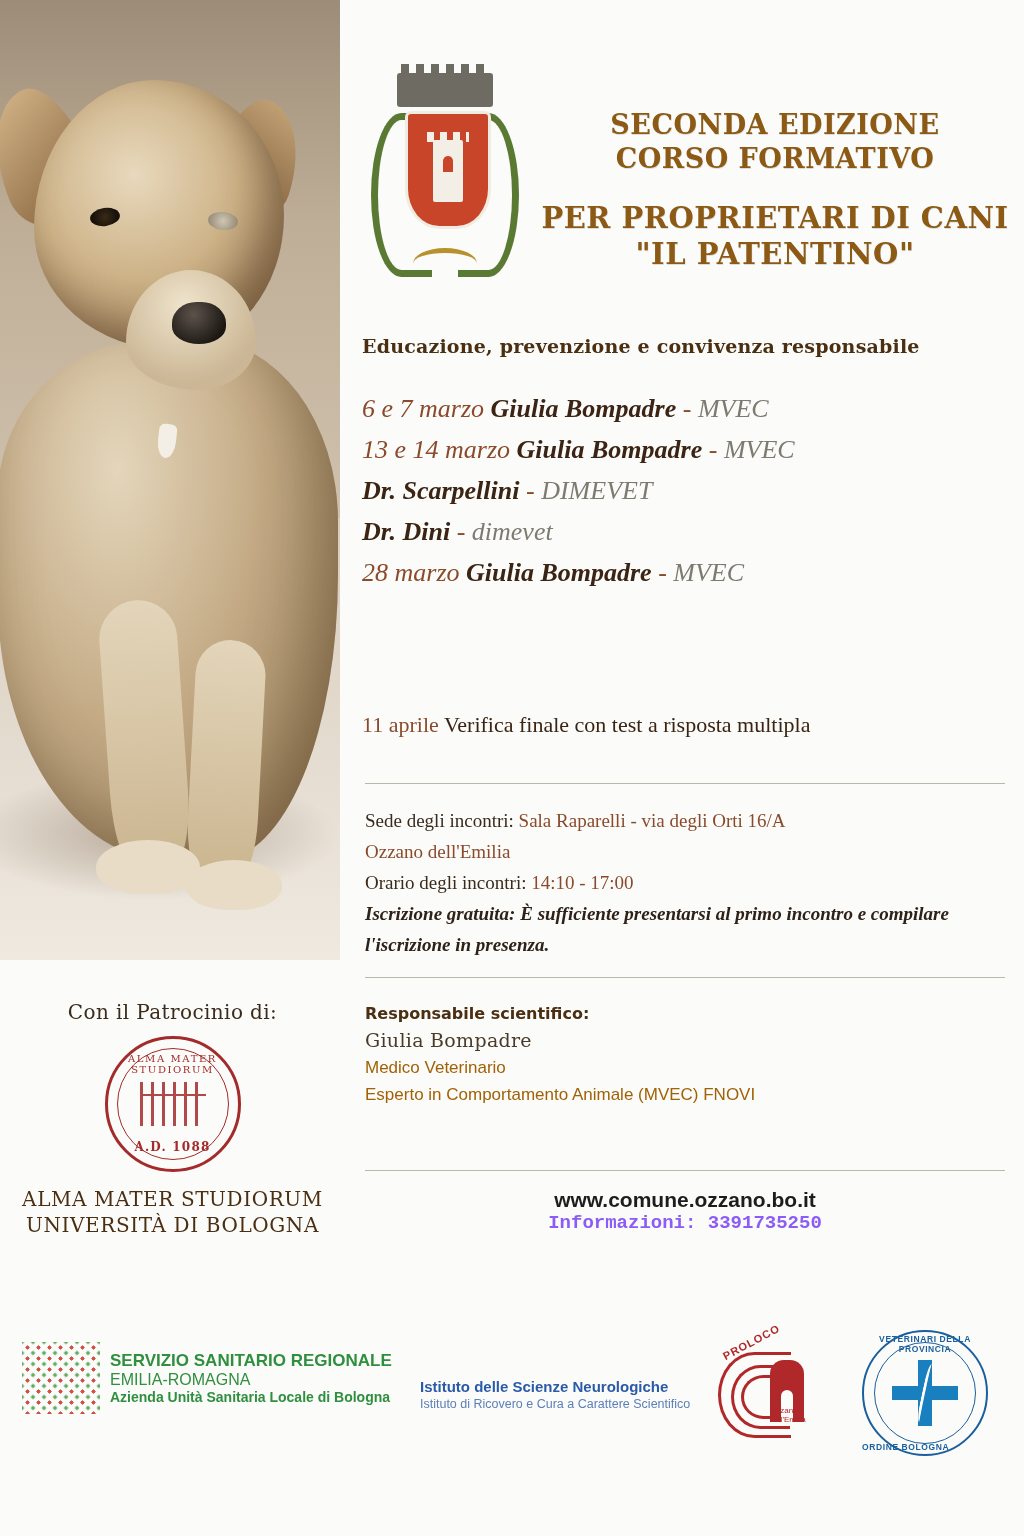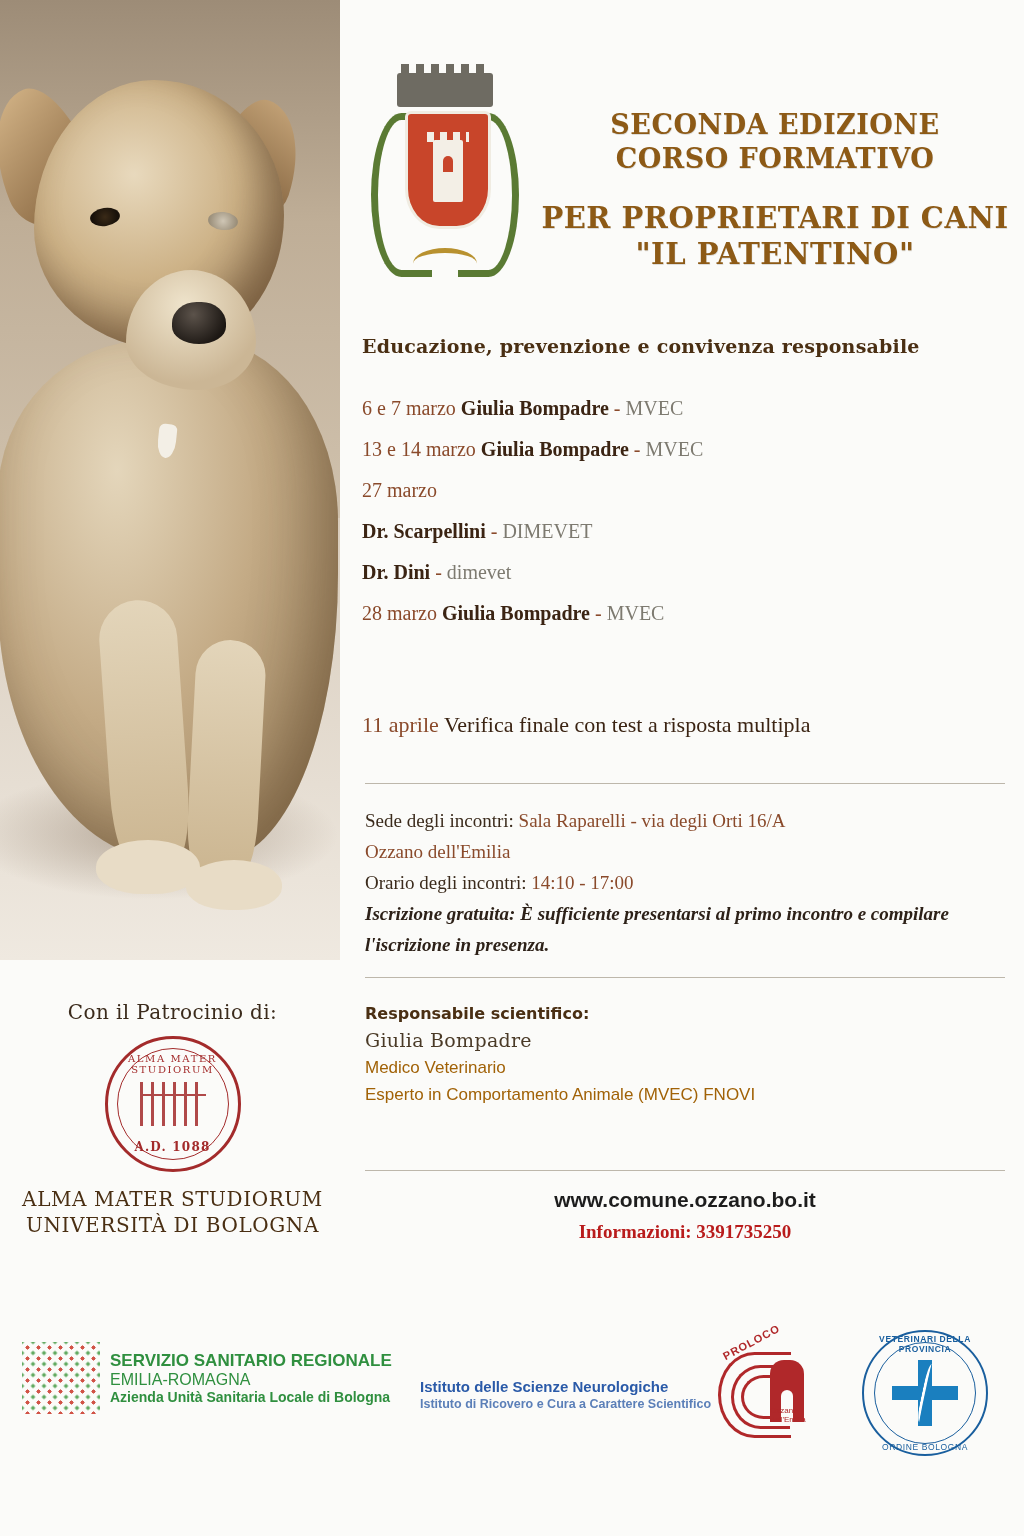--- a/index.html
+++ b/index.html
@@ -199,10 +199,11 @@
     width: 660px;
   }
   .schedule .row {
-    font-size: 20px;
+    font-size: 26px;
     line-height: 41px;
     color: #8a4a2b;
     white-space: nowrap;
+    font-style: italic;
   }
   .schedule .row .strong {
     font-weight: bold;

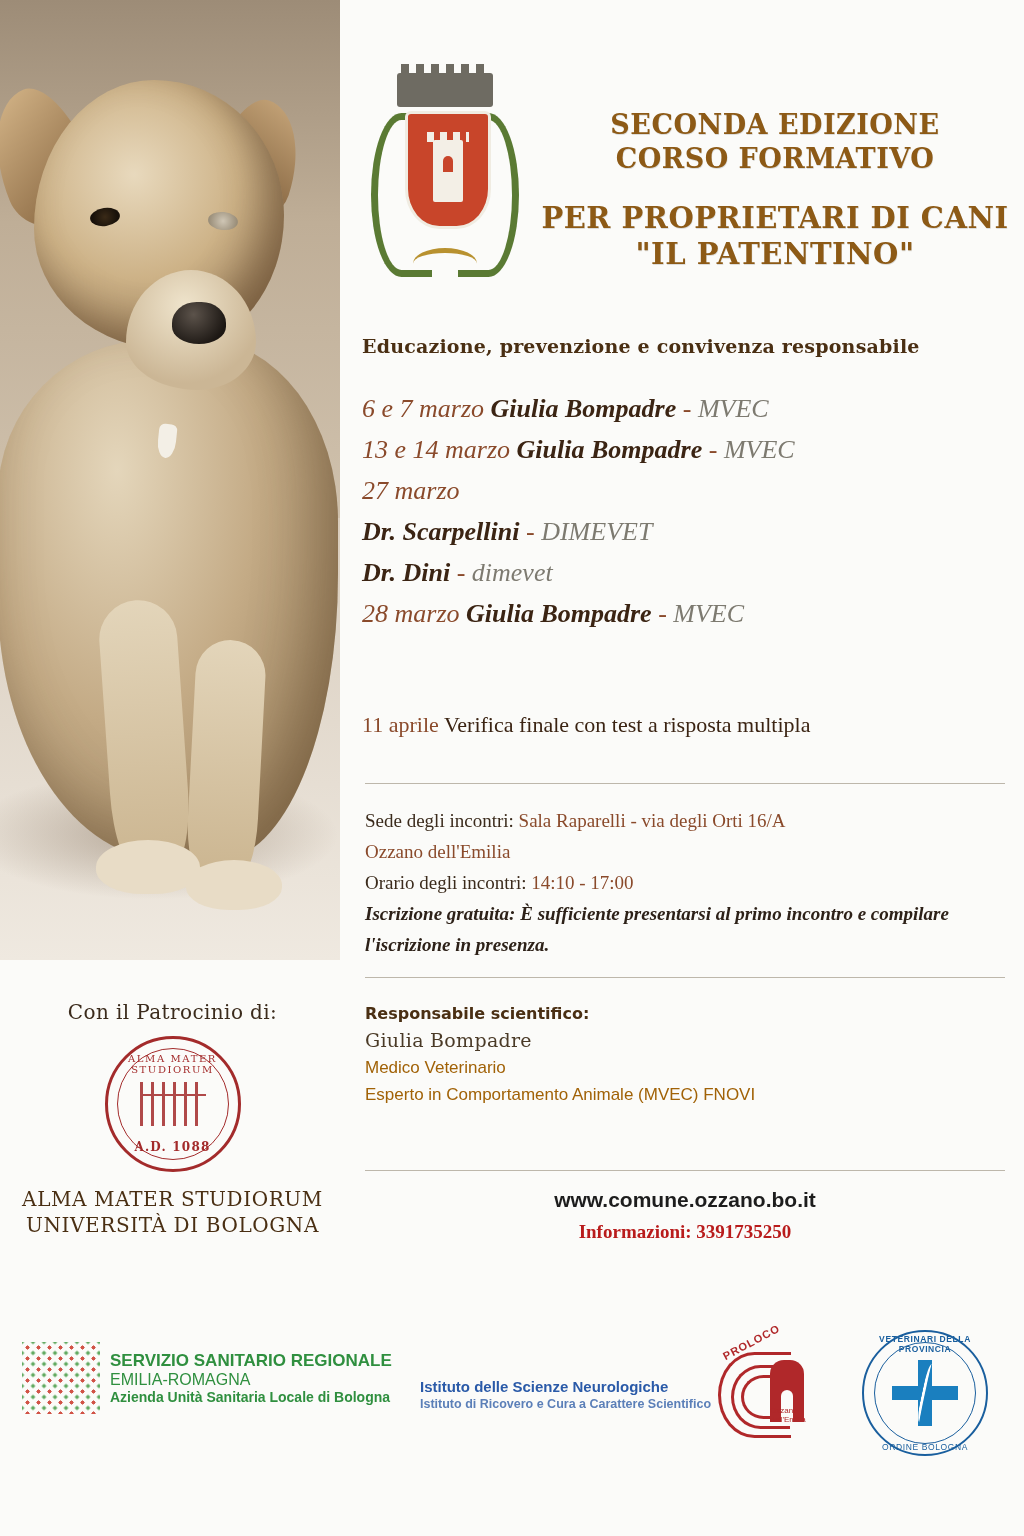--- a/index.html
+++ b/index.html
@@ -493,9 +493,6 @@
     <span>13 e 14 marzo </span><span class="strong">Giulia Bompadre</span><span> - </span><span class="light">MVEC</span>
   </div>
   <div class="row">
-    <span>27 marzo</span><span class="strong"></span><span></span><span class="light"></span>
-  </div>
-  <div class="row">
     <span></span><span class="strong">Dr. Scarpellini</span><span> - </span><span class="light">DIMEVET</span>
   </div>
   <div class="row">

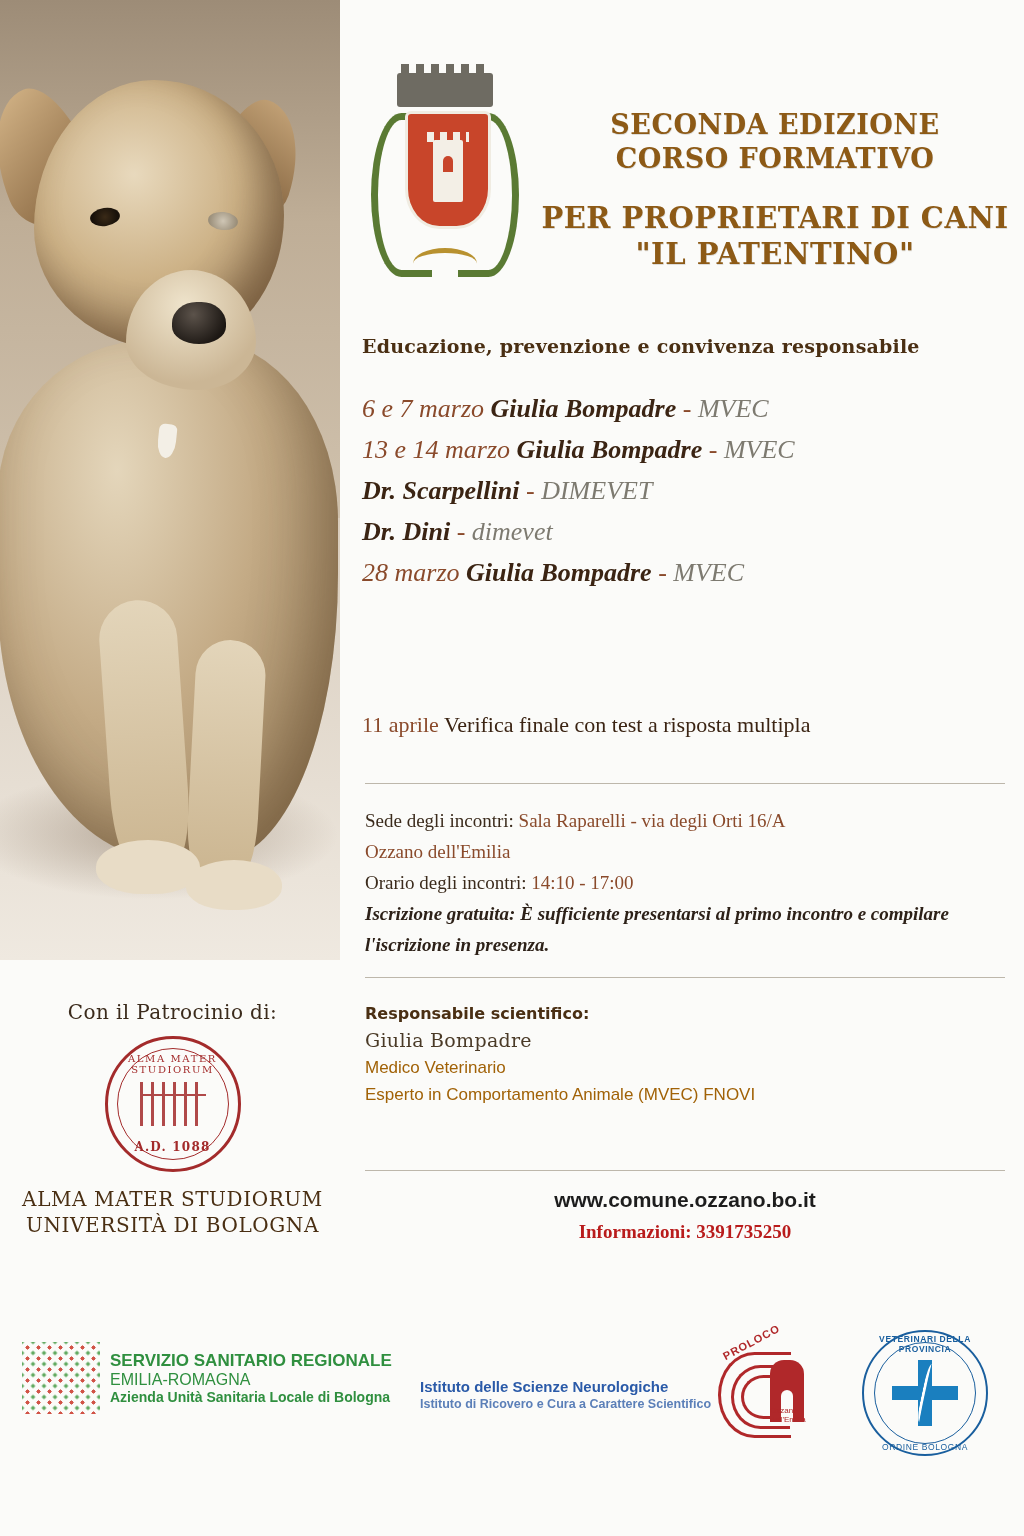--- a/index.html
+++ b/index.html
@@ -275,11 +275,11 @@
     margin-top: 6px;
   }
   .program .info {
-    font-family: Liberation Serif, serif;
+    font-family: Liberation Mono, monospace;
     font-weight: bold;
     font-size: 19px;
-    color: #b91c1c;
-    margin-top: 9px;
+    color: #8b5cf6;
+    margin-top: 0;
   }
 
   

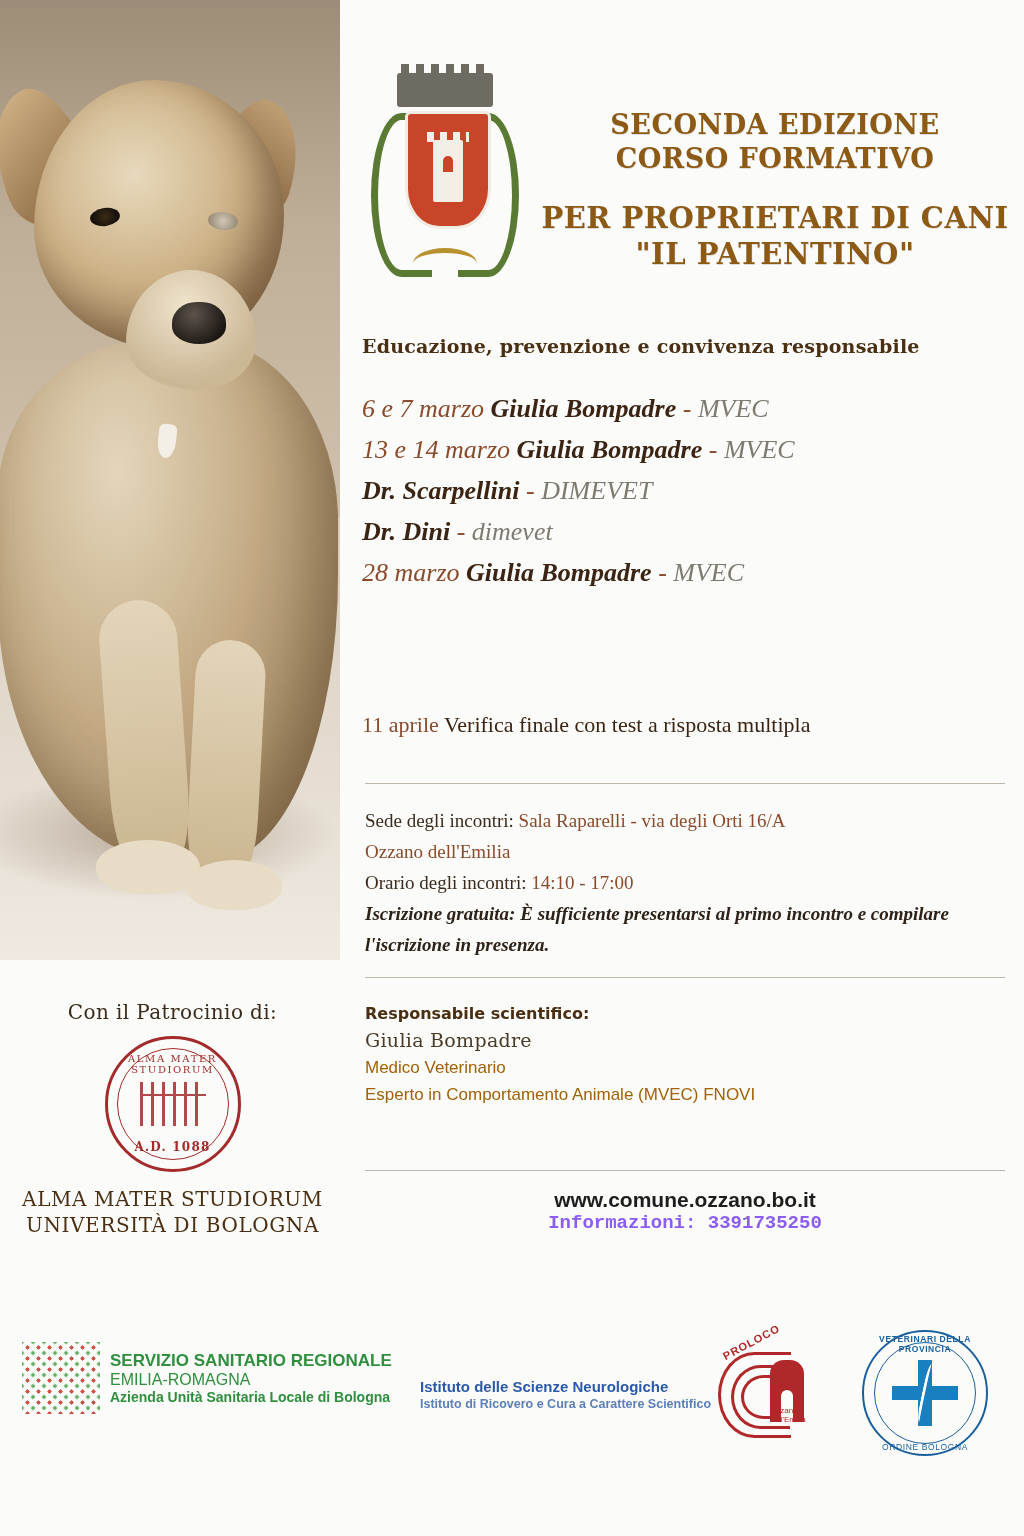--- a/index.html
+++ b/index.html
@@ -366,7 +366,7 @@
     font-family: "Liberation Sans", sans-serif;
   }
   .isnb .t1 { color: #2a5aa8; font-weight: bold; font-size: 15px; }
-  .isnb .t2 { color: #5b7fb8; font-size: 12.5px; margin-top: 2px; font-weight: bold; }
+  .isnb .t2 { color: #5b7fb8; font-size: 12.5px; margin-top: 2px; }
 
   .proloco {
     position: absolute; left: 718px; top: 14px;

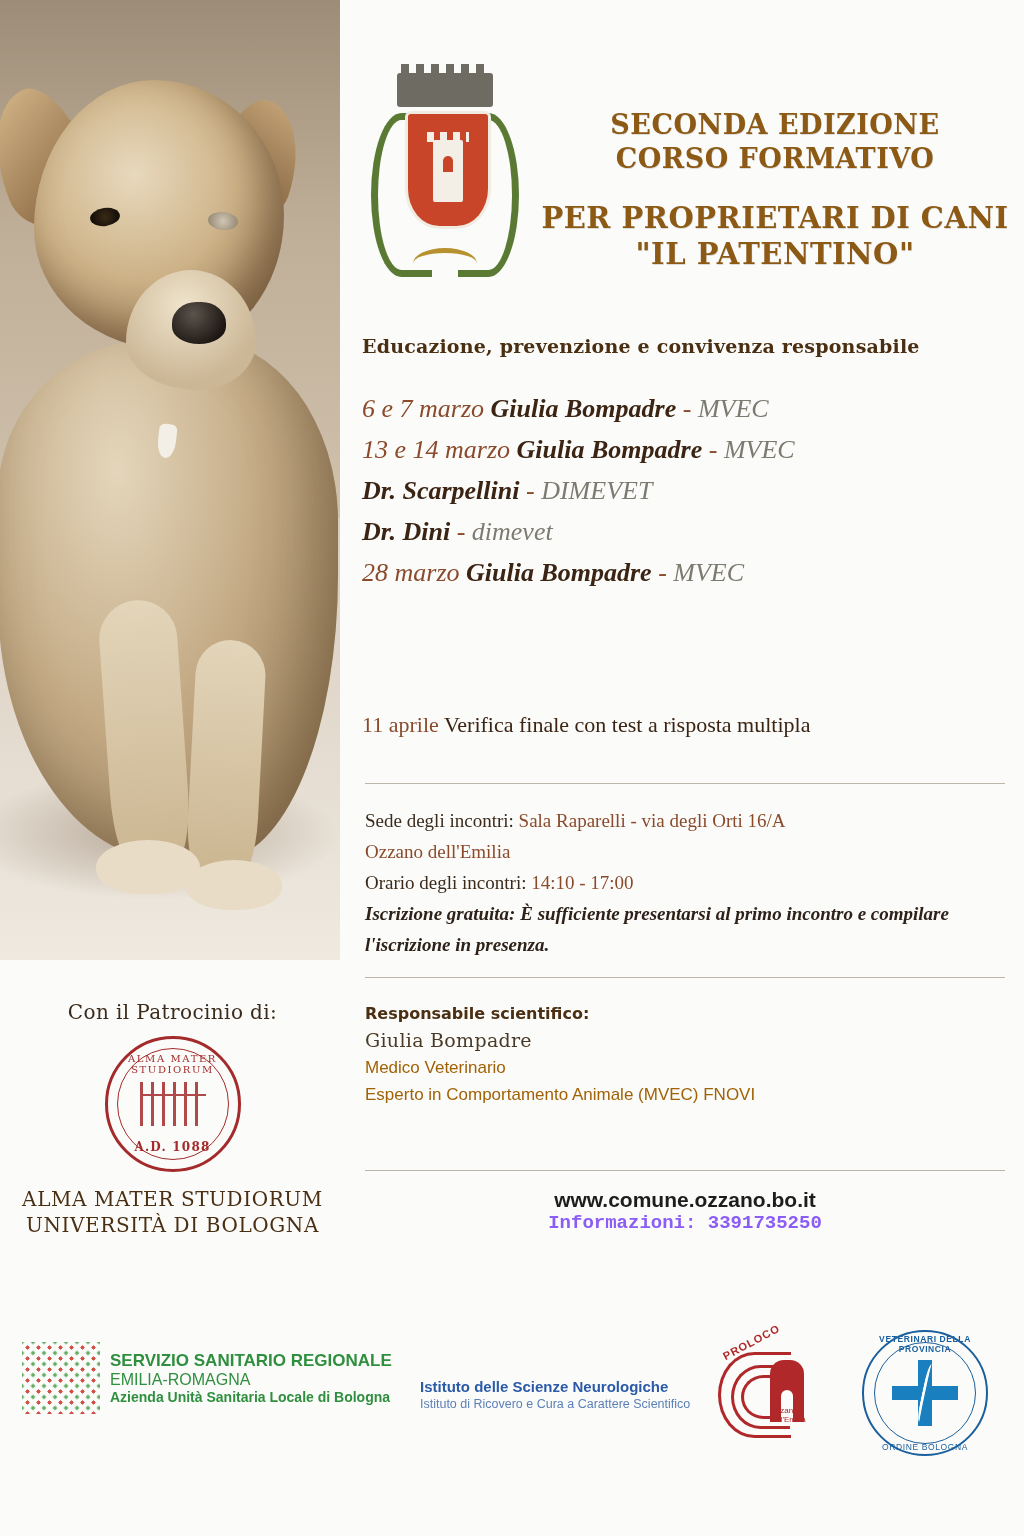--- a/index.html
+++ b/index.html
@@ -437,8 +437,8 @@
   }
   .ordine .t-bot {
     position: absolute; left: 0; right: 0; bottom: 4px;
-    text-align: center;
-    font-family: "Liberation Sans", sans-serif; font-weight: normal; font-size: 8.5px;
+    text-align: left;
+    font-family: "Liberation Sans", sans-serif; font-weight: bold; font-size: 8.5px;
     color: #1a5f9e; letter-spacing: 0.6px;
   }
 </style>

